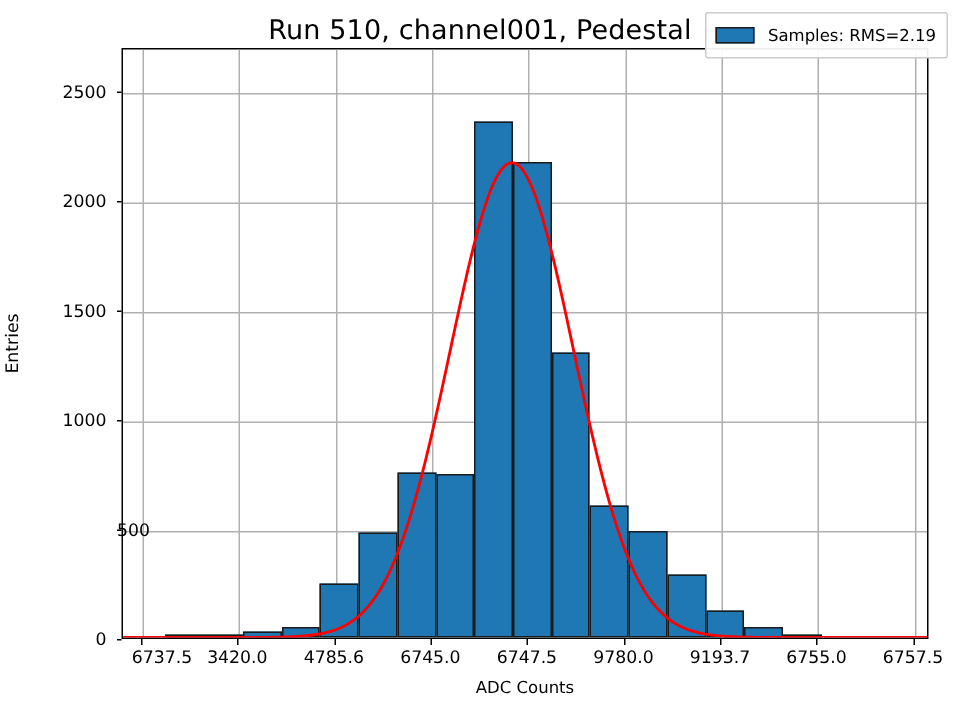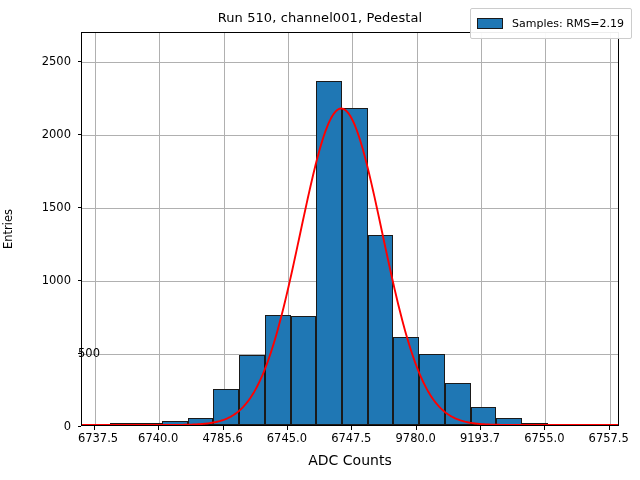--- a/index.html
+++ b/index.html
@@ -28,7 +28,7 @@
     top: 10px;
     width: 640px;
     text-align: center;
-    font-size: 13px;
+    font-size: 18px;
     color: #000000;
     letter-spacing: 0.1px;
   }

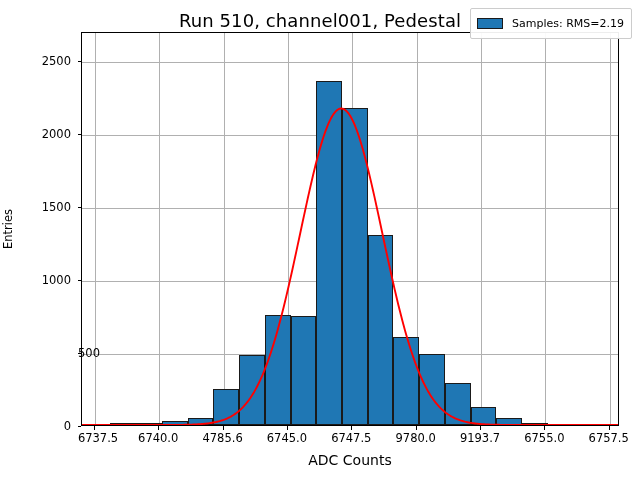--- a/index.html
+++ b/index.html
@@ -216,7 +216,7 @@
 
   <div id="xticks-layer">
       <div class="xtick-mark" style="left: 93.87px;"></div>
-      <div class="xtick-label" style="left: 98px;">6737.5</div>
+      <div class="xtick-label" style="left: 108px;">6737.5</div>
       <div class="xtick-mark" style="left: 158.22px;"></div>
       <div class="xtick-label" style="left: 158.22px;">6740.0</div>
       <div class="xtick-mark" style="left: 222.58px;"></div>

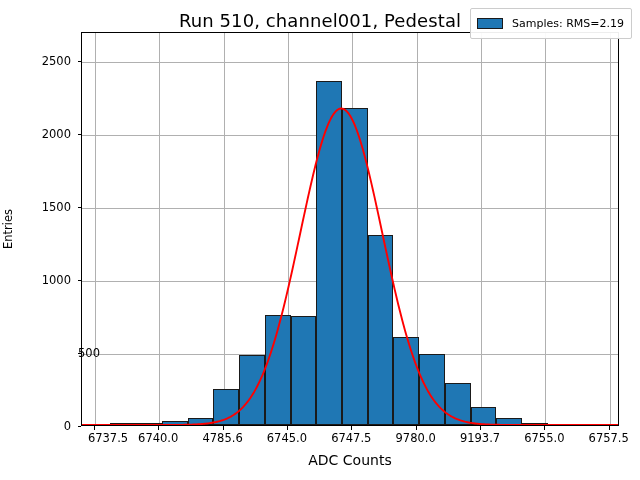--- a/index.html
+++ b/index.html
@@ -218,7 +218,7 @@
       <div class="xtick-mark" style="left: 93.87px;"></div>
       <div class="xtick-label" style="left: 108px;">6737.5</div>
       <div class="xtick-mark" style="left: 158.22px;"></div>
-      <div class="xtick-label" style="left: 158.22px;">6740.0</div>
+      <div class="xtick-label" style="left: 158.22px;">3420.0</div>
       <div class="xtick-mark" style="left: 222.58px;"></div>
       <div class="xtick-label" style="left: 222.58px;">4785.6</div>
       <div class="xtick-mark" style="left: 286.93px;"></div>

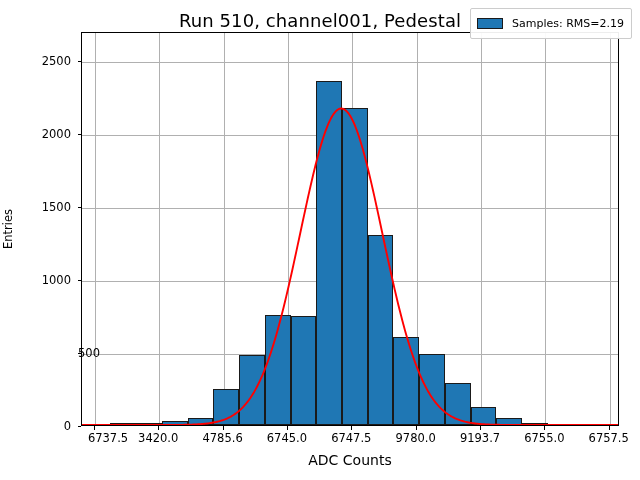--- a/index.html
+++ b/index.html
@@ -108,7 +108,7 @@
     width: 538px;
     top: 452px;
     text-align: center;
-    font-size: 14px;
+    font-size: 11px;
     color: #000000;
   }
   #ylabel {

